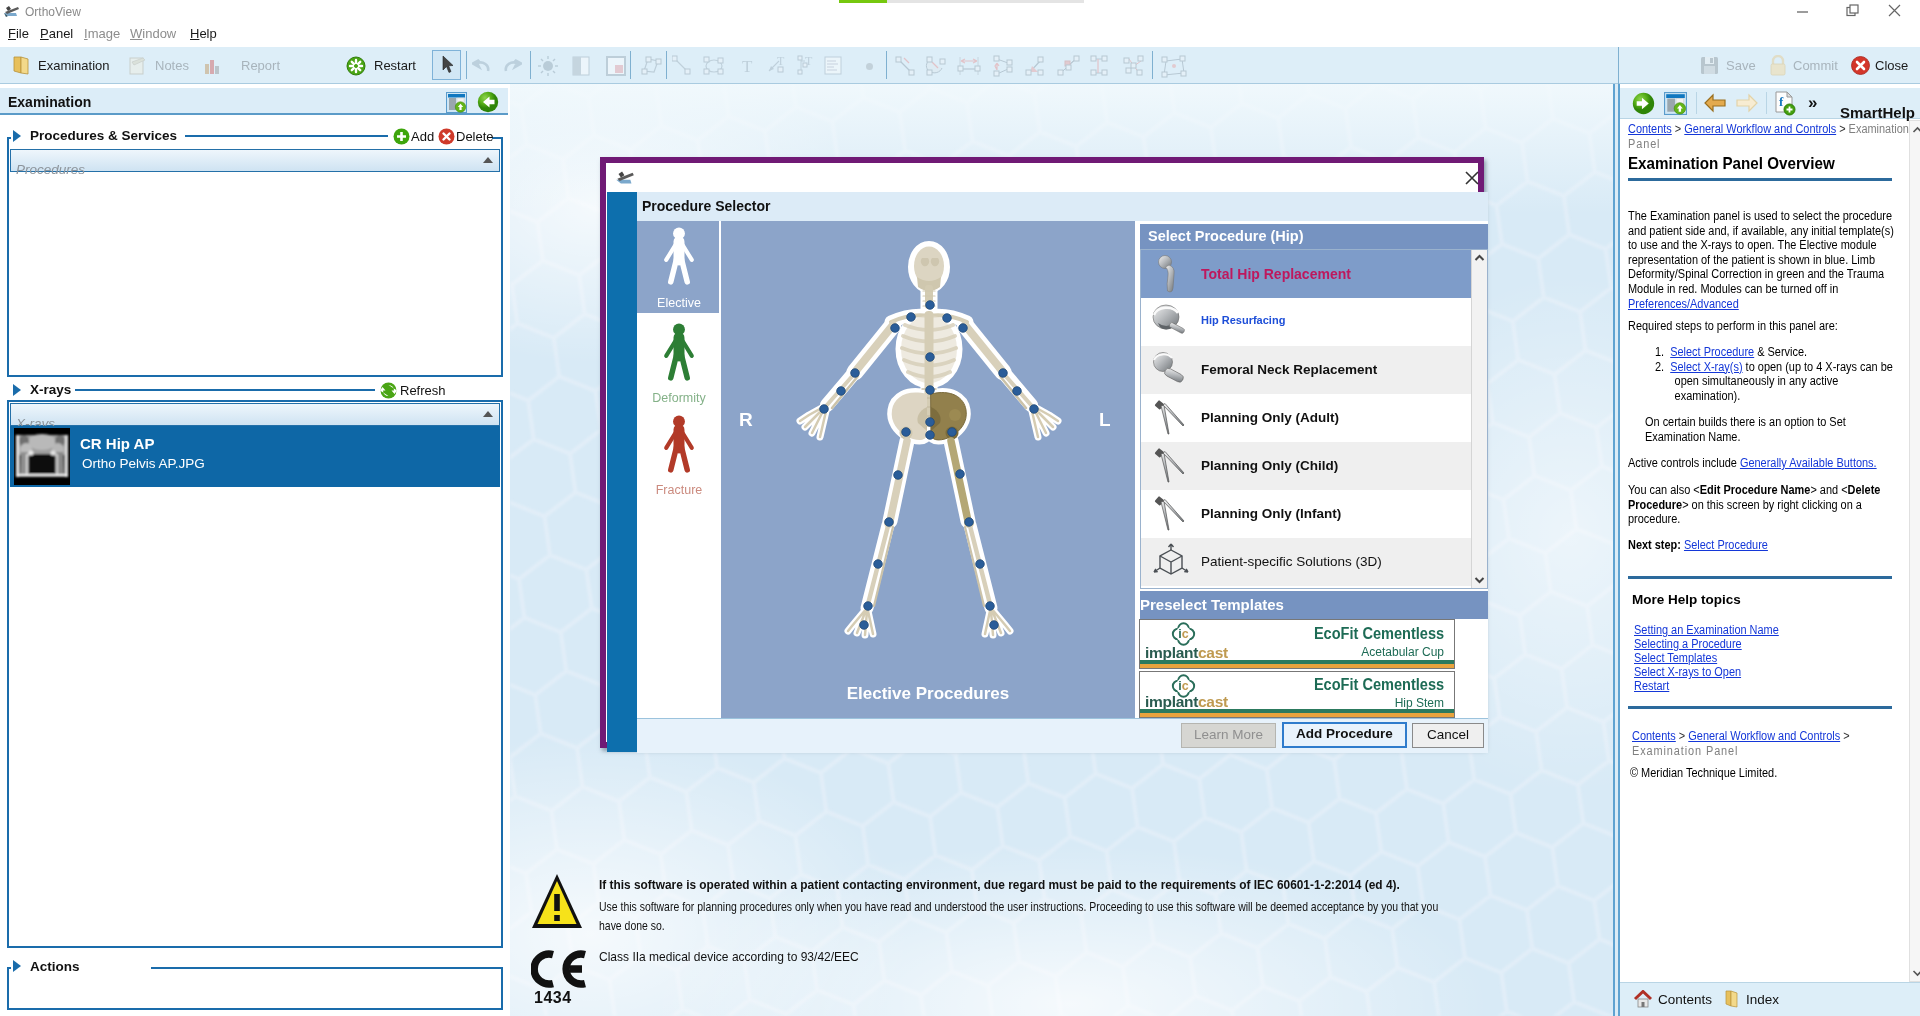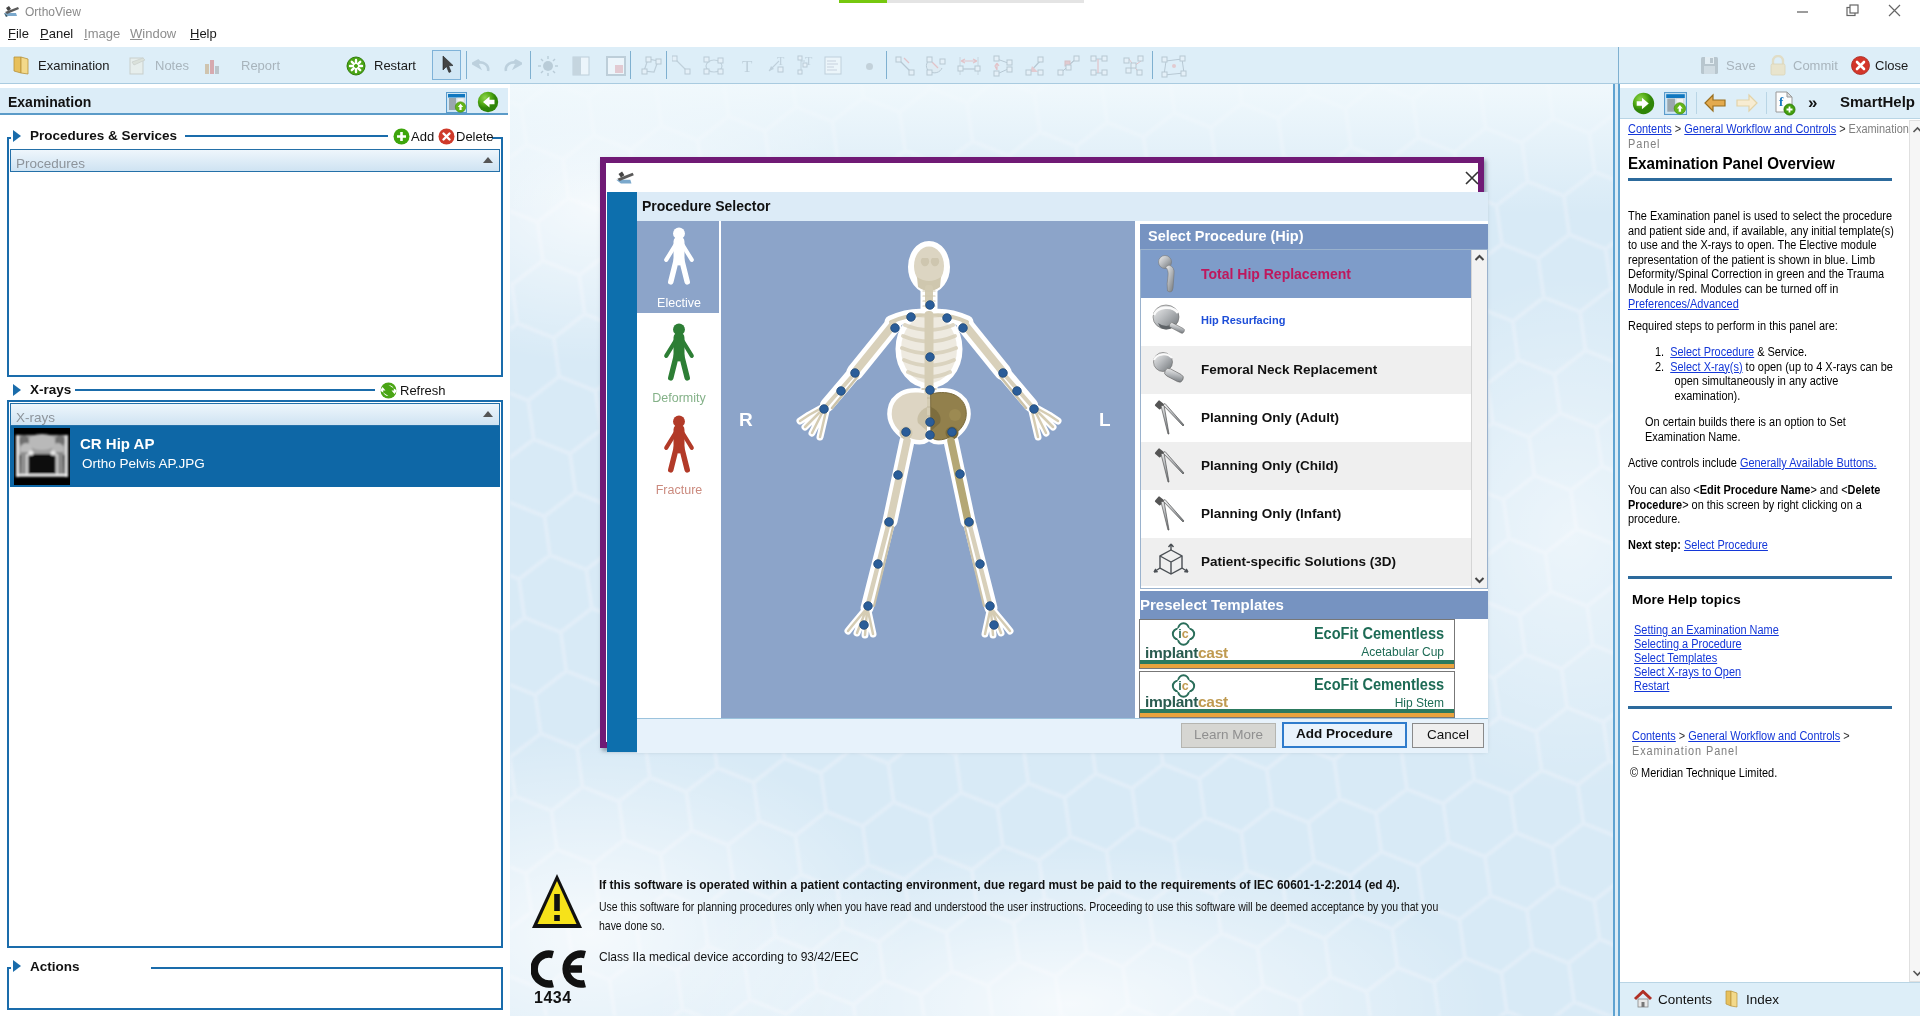--- a/index.html
+++ b/index.html
@@ -761,7 +761,7 @@
       <path d="M16.5 15.5 V21.5 M13.5 18.5 H19.5" stroke="#fff" stroke-width="1.8"></path>
     </svg>
     <div class="abs" style="left:188px;top:9px;font-size:17px;font-weight:bold;color:#111">»</div>
-    <div class="abs" style="left:0px;top:9px;width:295px;text-align:right;font-size:15px;font-weight:bold;color:#111">SmartHelp</div>
+    <div class="abs" style="left:0px;top:20px;width:295px;text-align:right;font-size:15px;font-weight:bold;color:#111">SmartHelp</div>
 
     <div class="abs" style="left:289px;top:36px;width:17px;height:862px;background:#f6f6f6;border:1px solid #e0e0e0"></div>
     <svg class="sv" style="left:291px;top:40px" width="13" height="13" viewBox="0 0 13 13">

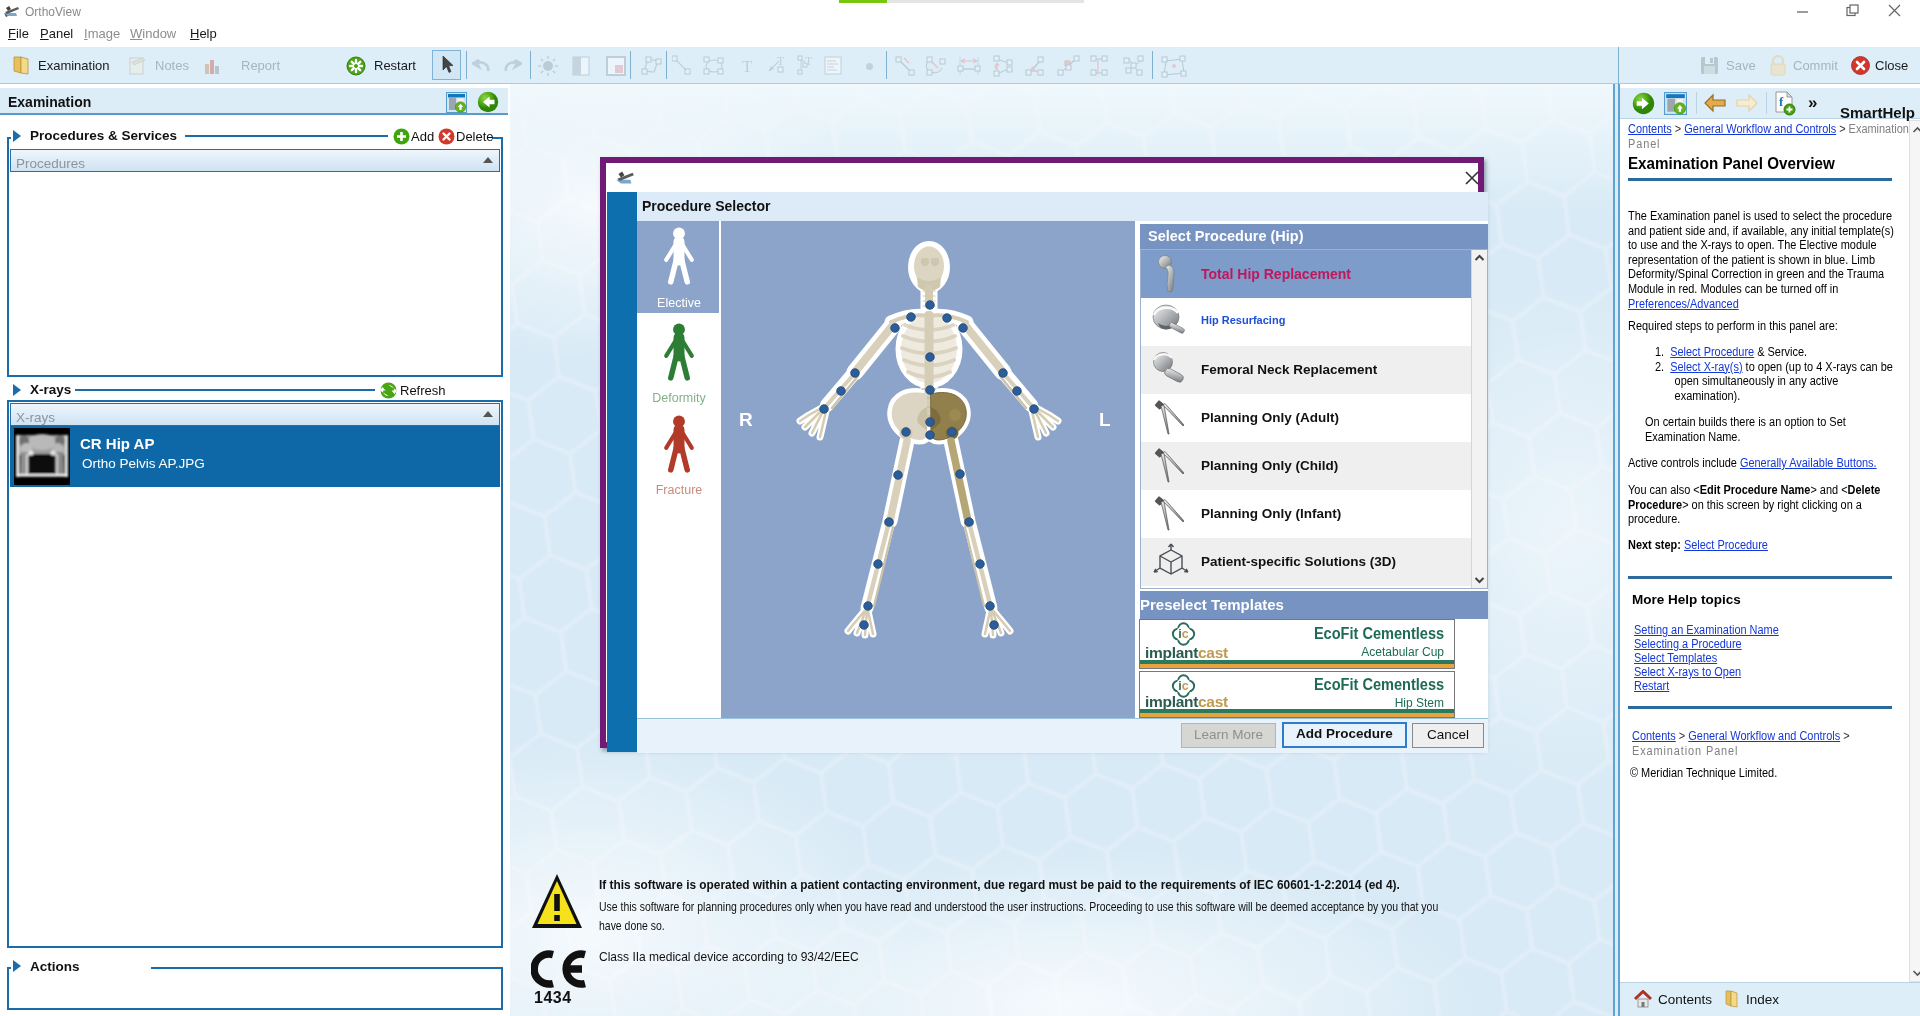--- a/index.html
+++ b/index.html
@@ -29,7 +29,7 @@
   .secttitle { position:absolute; font-size:13.5px; font-weight:bold; color:#111; }
   .subhdr { position:absolute; background:linear-gradient(#eef6fc,#cfe3f2);
     border:1px solid #2470a8; color:#8d949b; font-size:13.5px; }
-  .subhdr span { position:absolute; left:5px; top:6px; }
+  .subhdr span { position:absolute; left:5px; top:12px;font-style:italic; }
   .uptri { position:absolute; right:6px; top:7px; width:0; height:0;
     border-left:5px solid transparent; border-right:5px solid transparent;
     border-bottom:6px solid #555; }

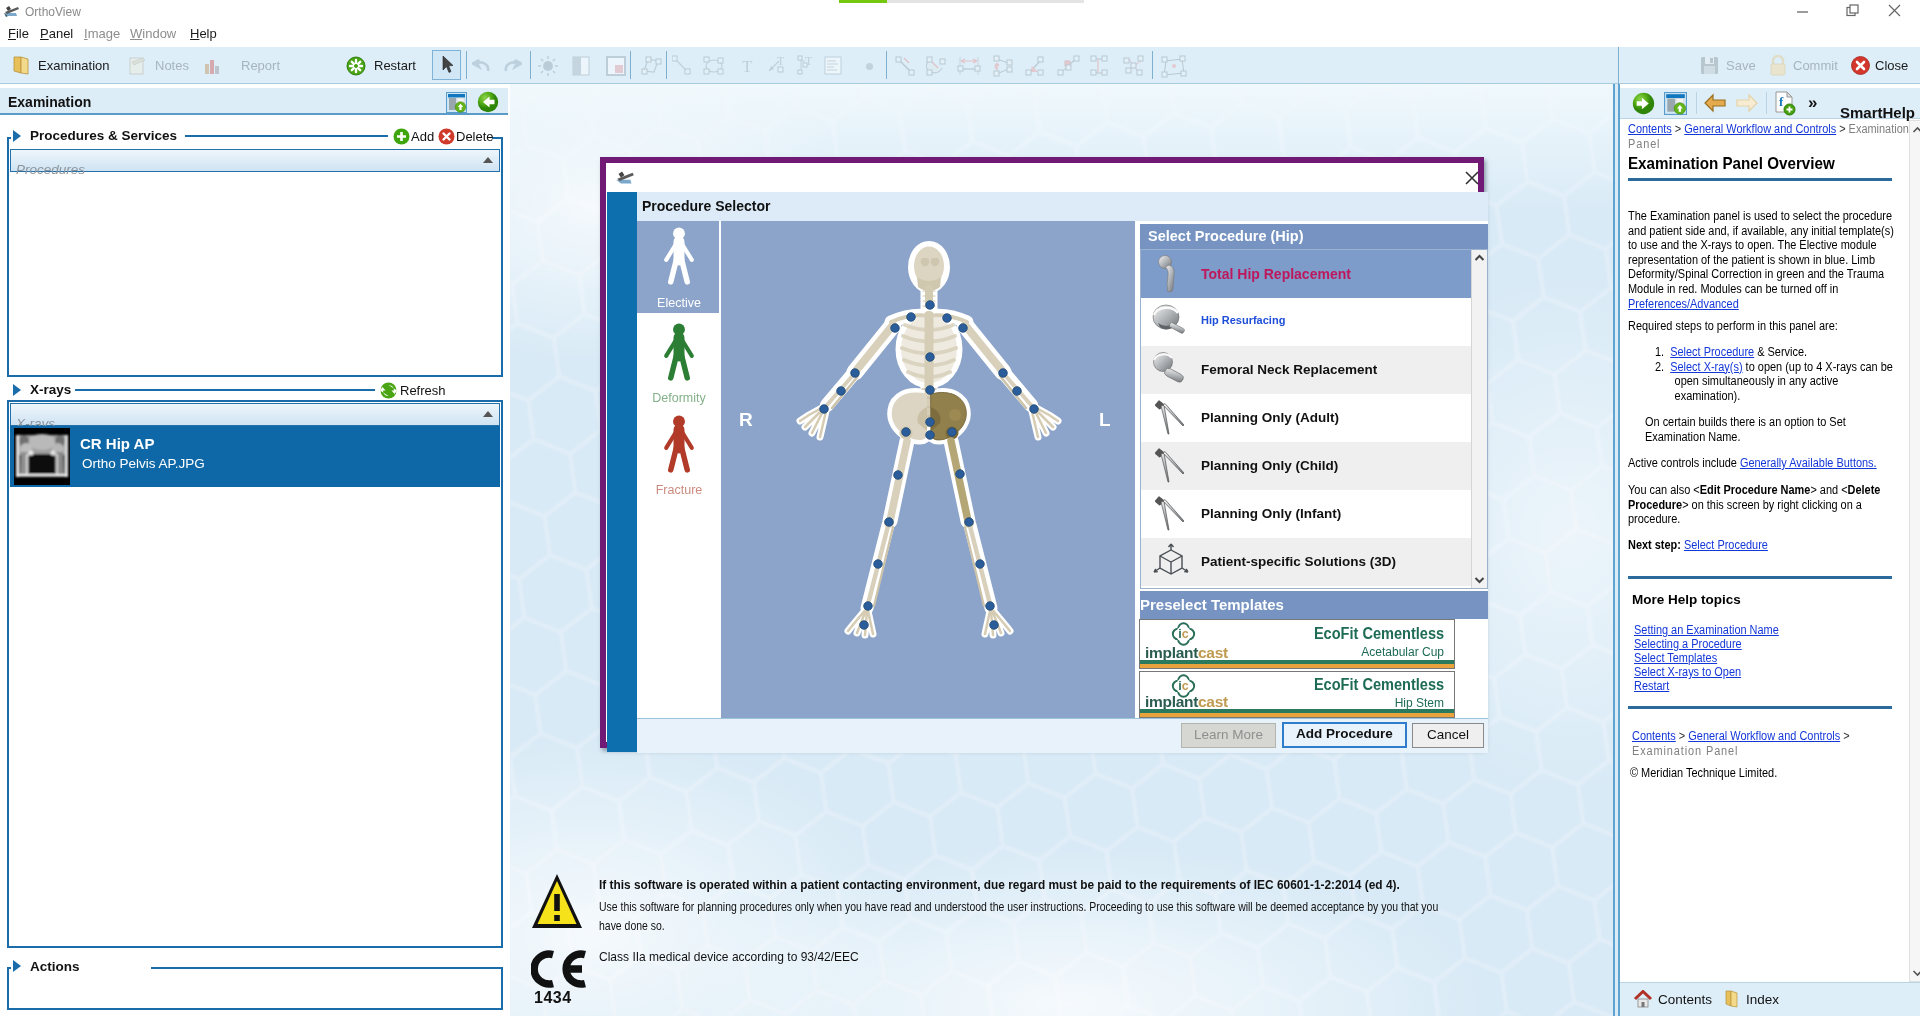--- a/index.html
+++ b/index.html
@@ -617,7 +617,7 @@
         <div class="abs" style="left:0;top:240px;width:330px;height:48px;background:#fff"></div>
         <div class="abs" style="left:60px;top:256px;font-size:13.5px;font-weight:bold;color:#111">Planning Only (Infant)</div>
         <div class="abs" style="left:0;top:288px;width:330px;height:48px;background:#efefef"></div>
-        <div class="abs" style="left:60px;top:304px;font-size:13.5px;font-weight:bold;color:#111">Patient-specific Solutions (3D)</div>
+        <div class="abs" style="left:60px;top:304px;font-size:13.5px;font-weight:normal;color:#111">Patient-specific Solutions (3D)</div>
         
         <svg class="sv" style="left:12px;top:4px" width="36" height="40" viewBox="0 0 36 40">
           <defs>

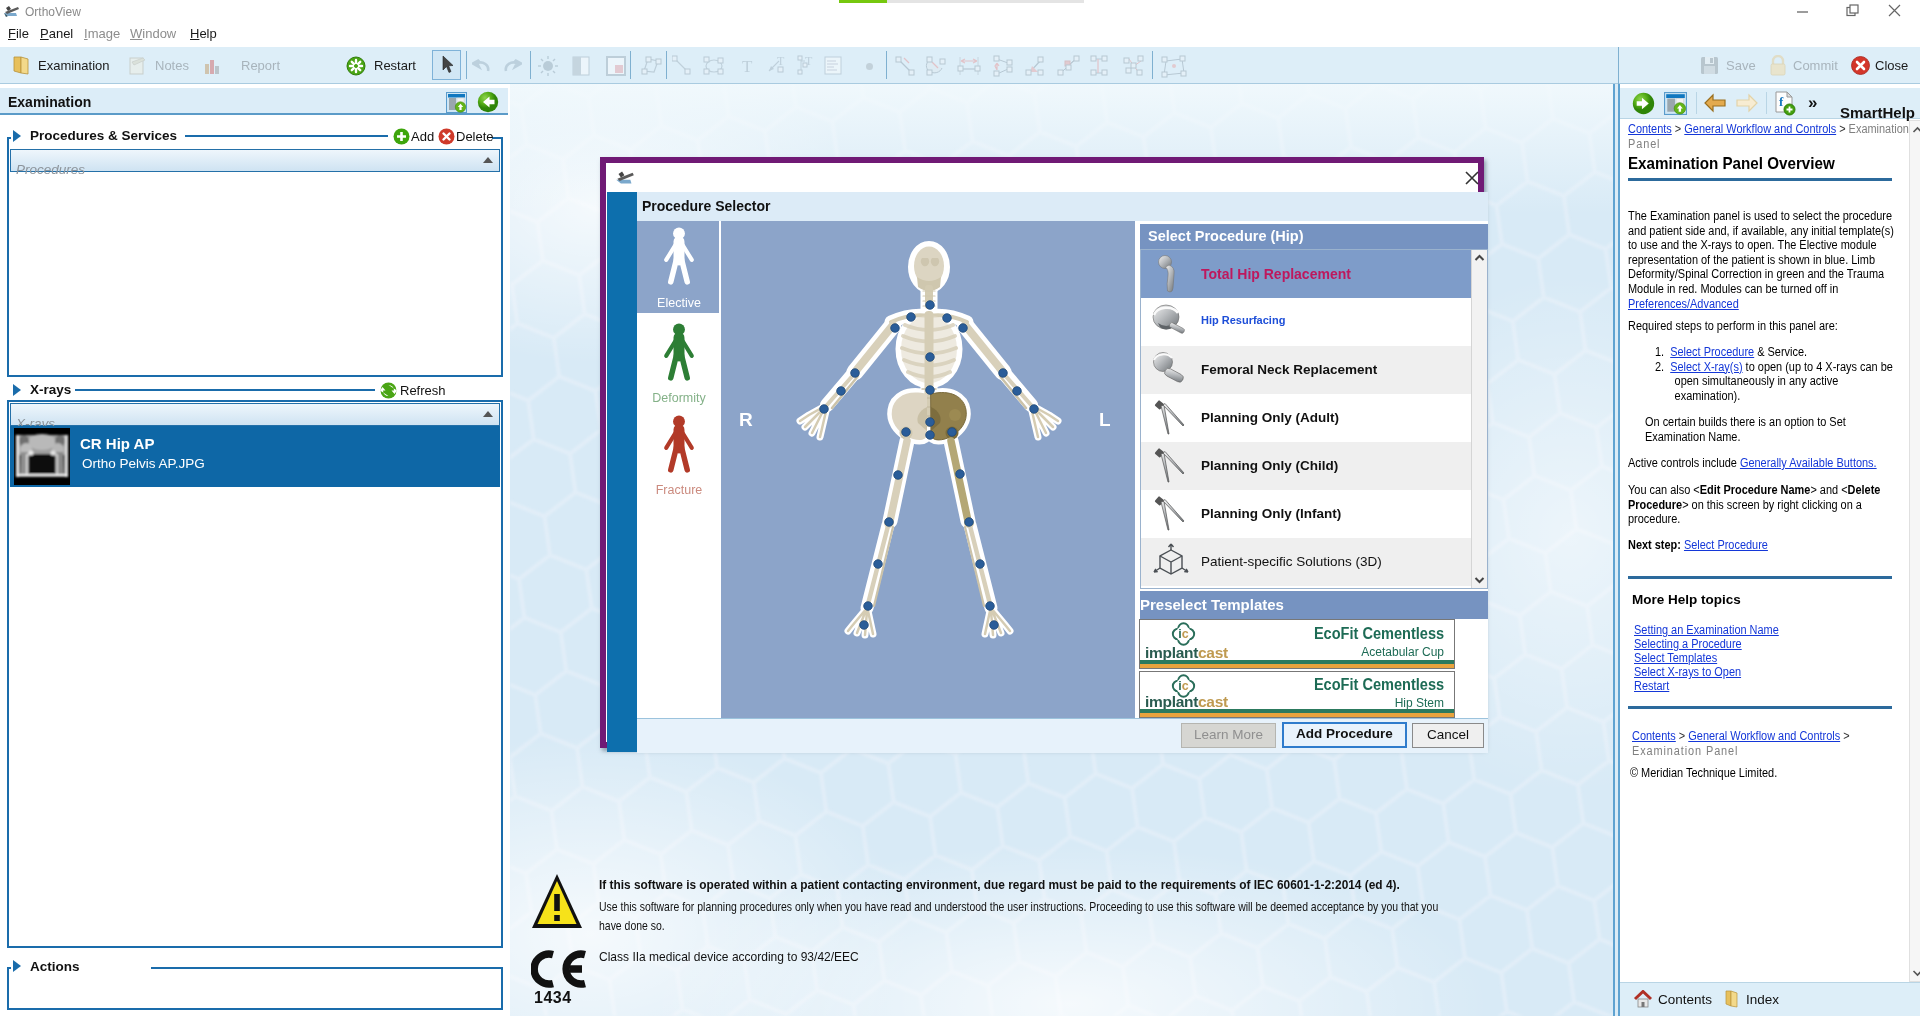--- a/index.html
+++ b/index.html
@@ -598,6 +598,7 @@
       </svg>
       <div class="abs" style="left:18px;top:188px;font-size:19px;font-weight:bold;color:#fff">R</div>
       <div class="abs" style="left:378px;top:188px;font-size:19px;font-weight:bold;color:#fff">L</div>
+      <div class="abs" style="left:0;top:463px;width:414px;text-align:center;font-size:17px;font-weight:bold;color:#fff">Elective Procedures</div>
     </div>
 
     <div class="abs" id="dlgright" style="left:529px;top:58px;width:353px;height:497px;background:#fff">

